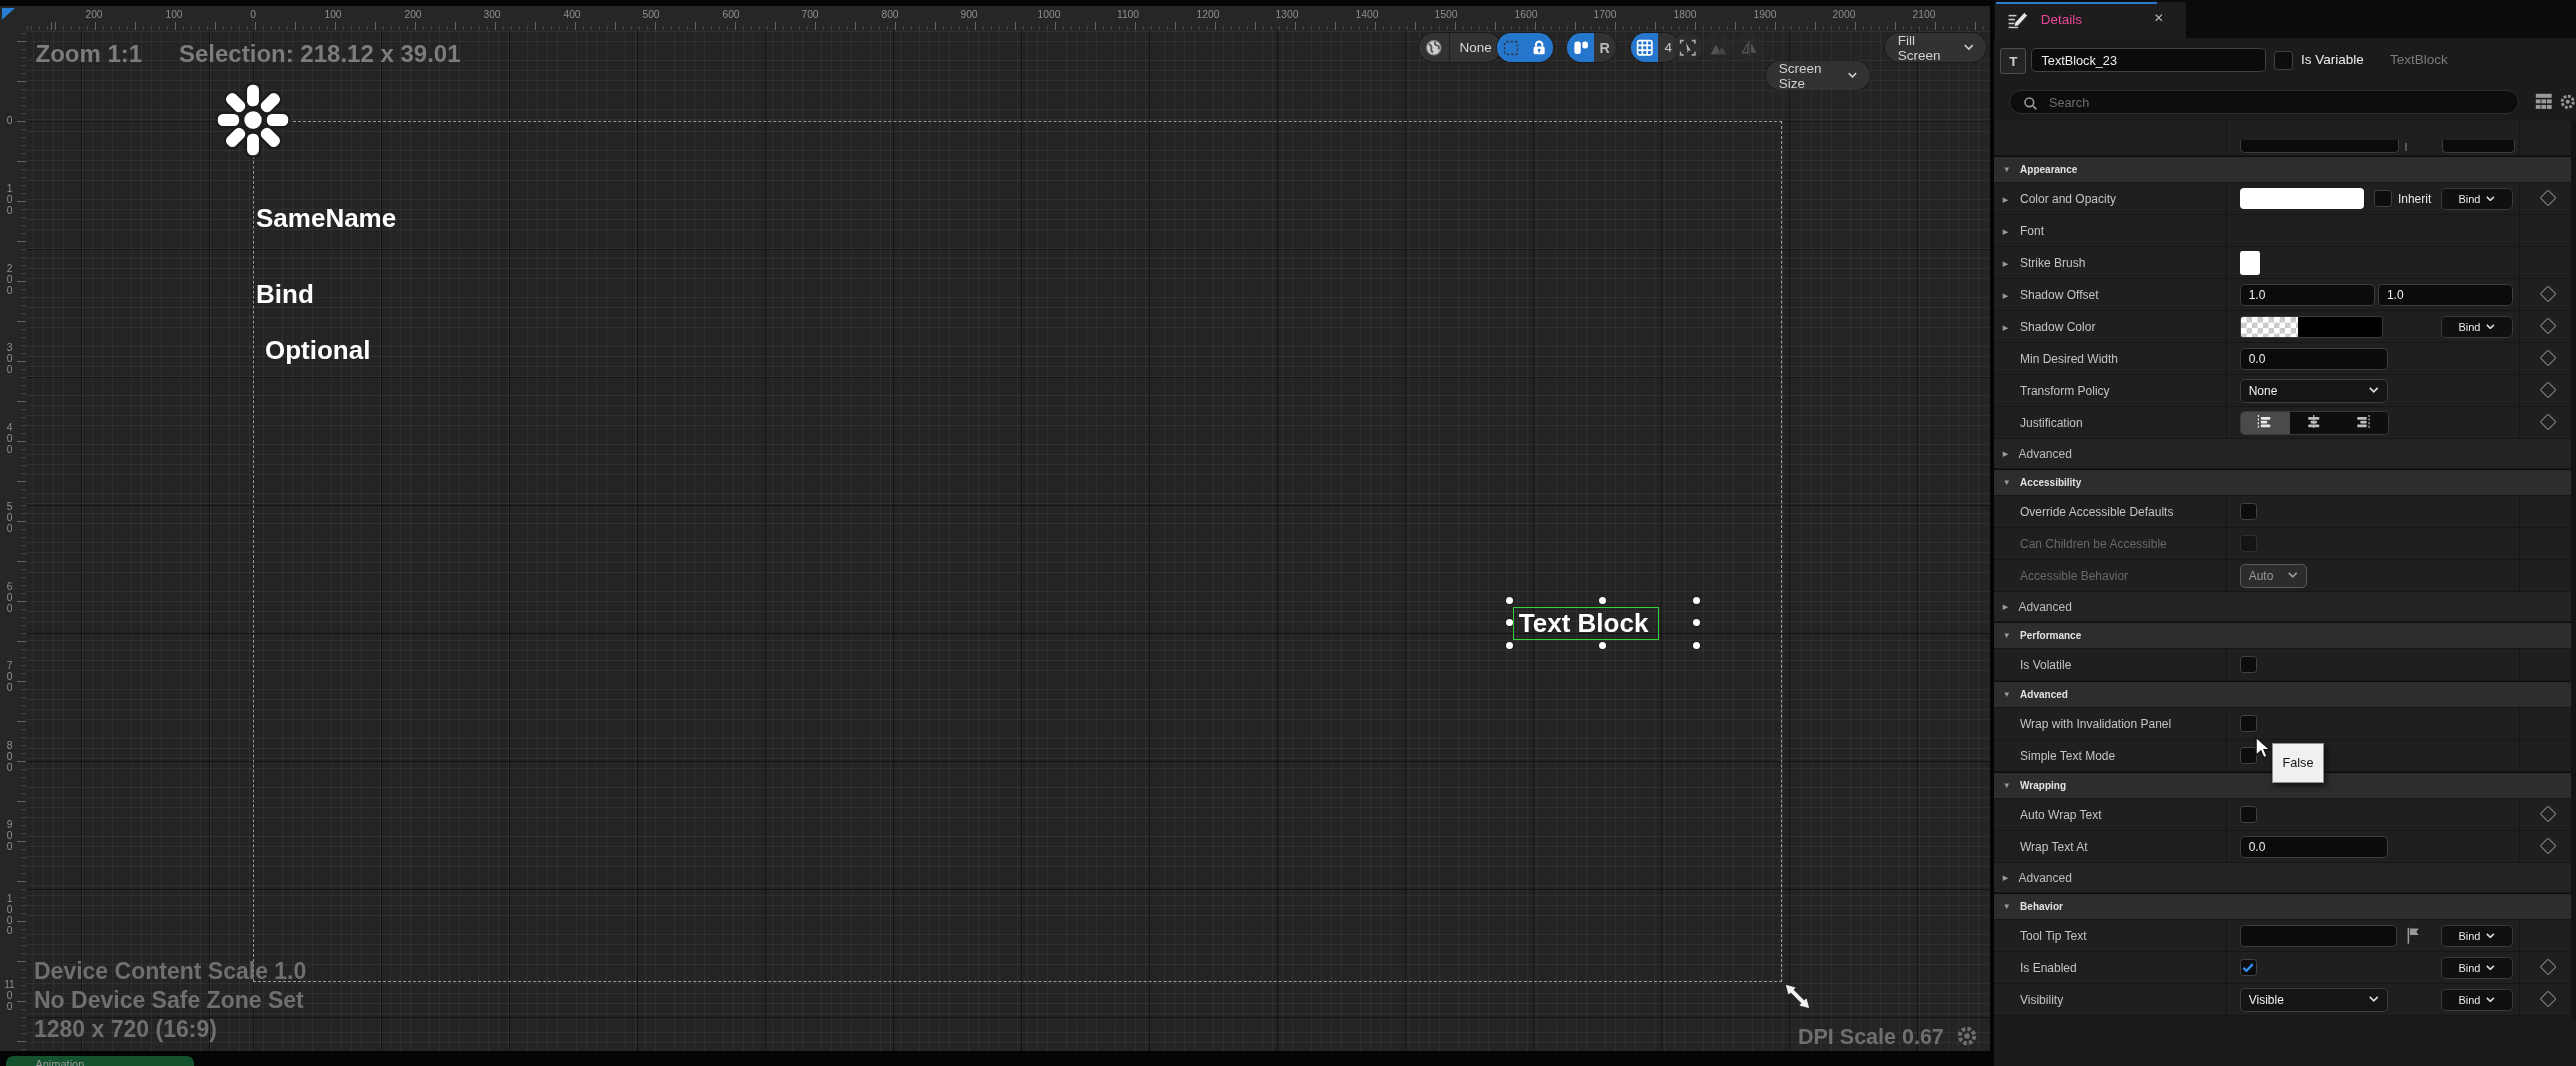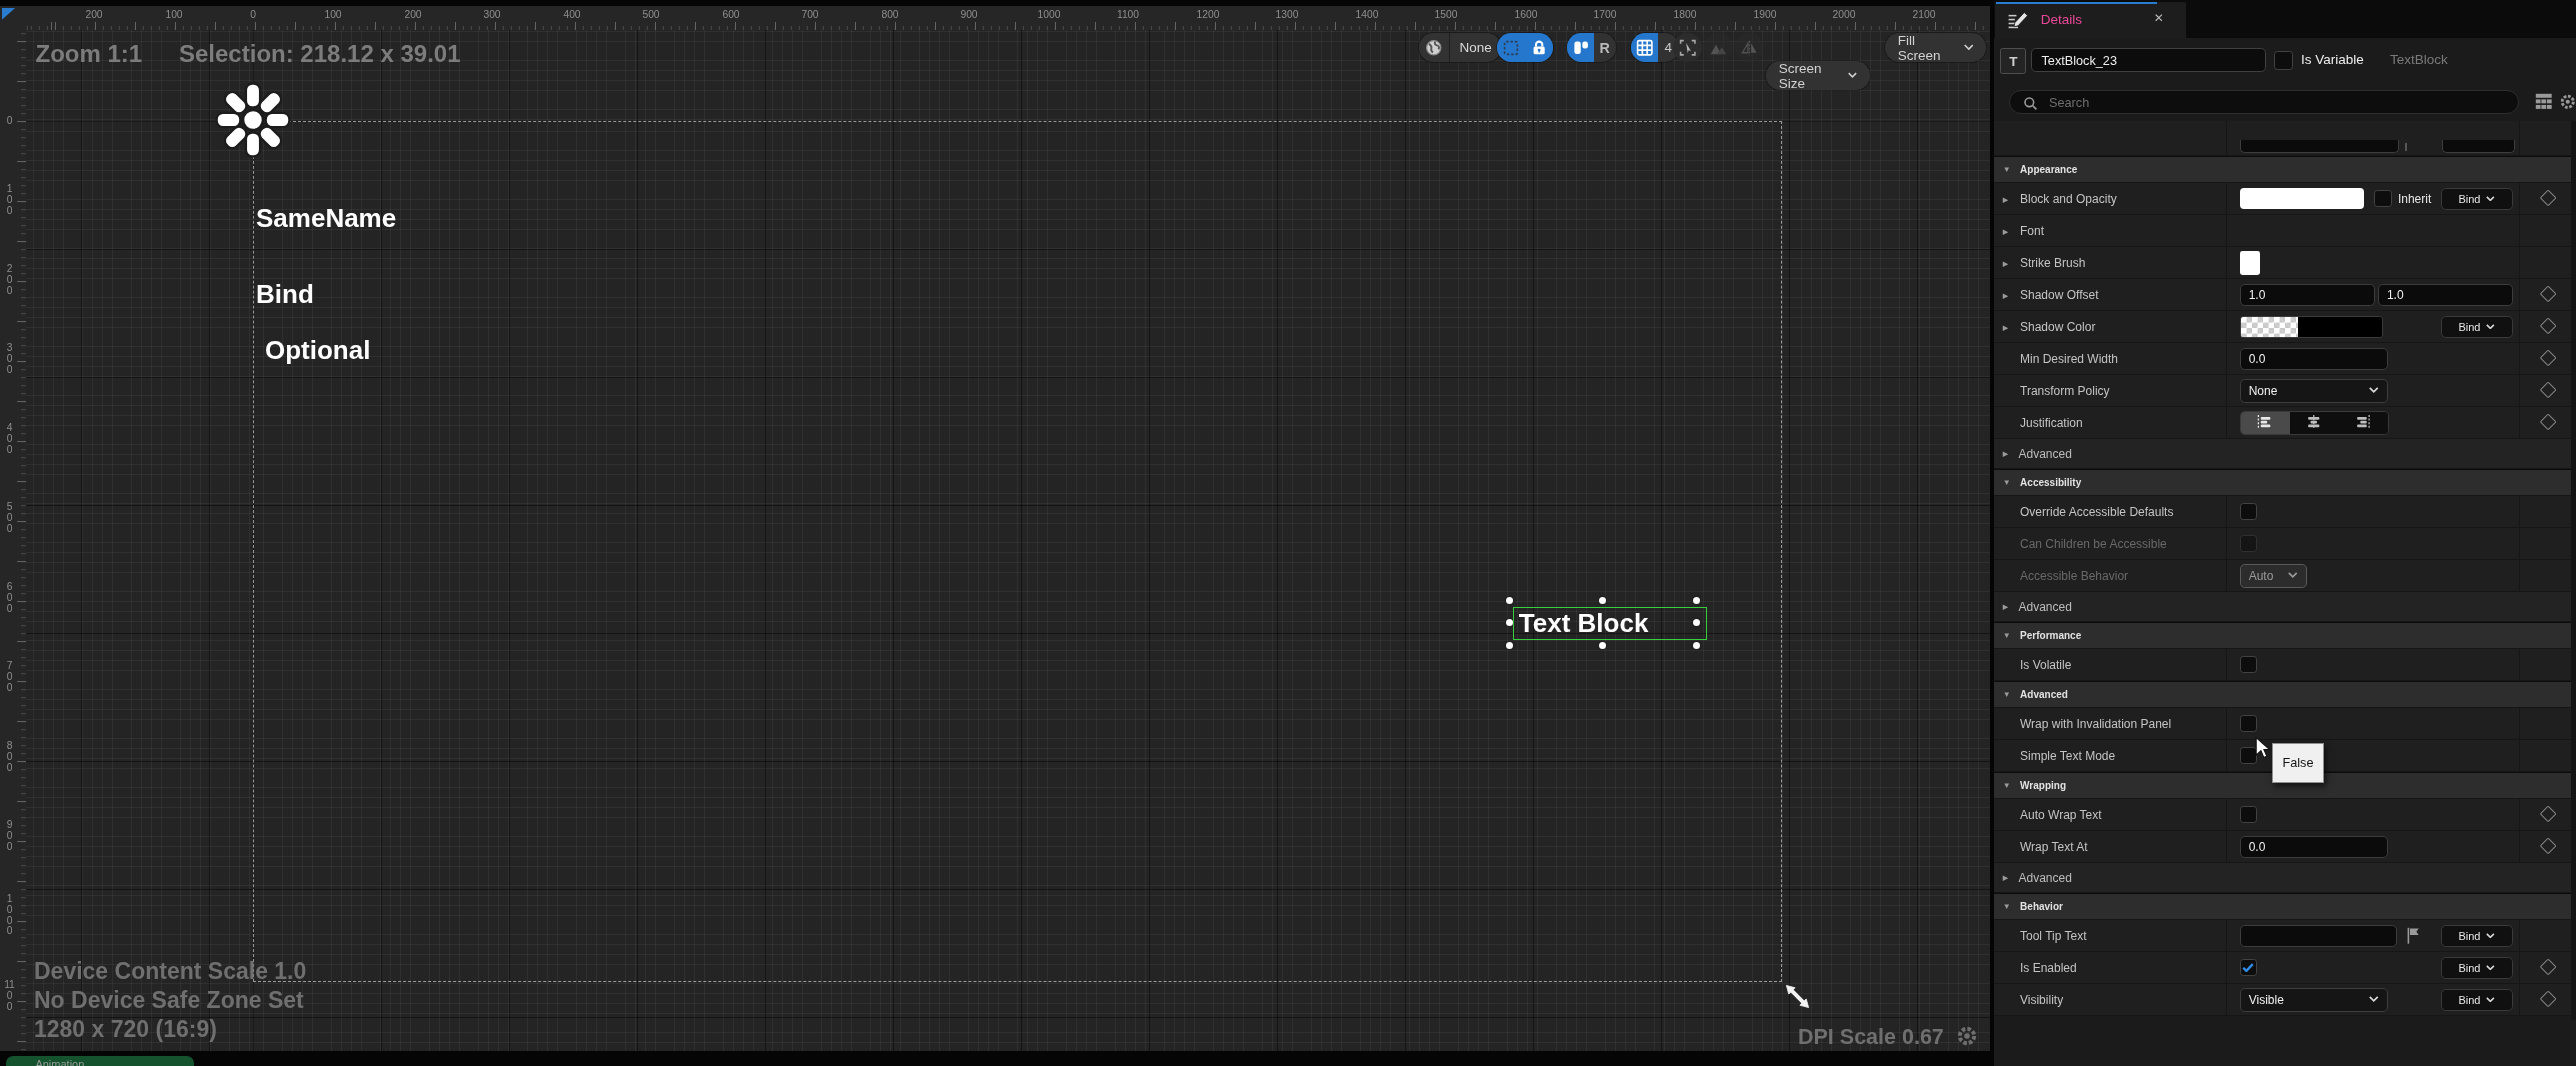--- a/index.html
+++ b/index.html
@@ -385,7 +385,7 @@
       <div class="prow">
         <div class="lbl">
             <span class="exp">▶</span>
-            <span class="txt">Block and Opacity</span>
+            <span class="txt">Color and Opacity</span>
           </div>
         <div class="val">
           <div class="swatch-white"></div>

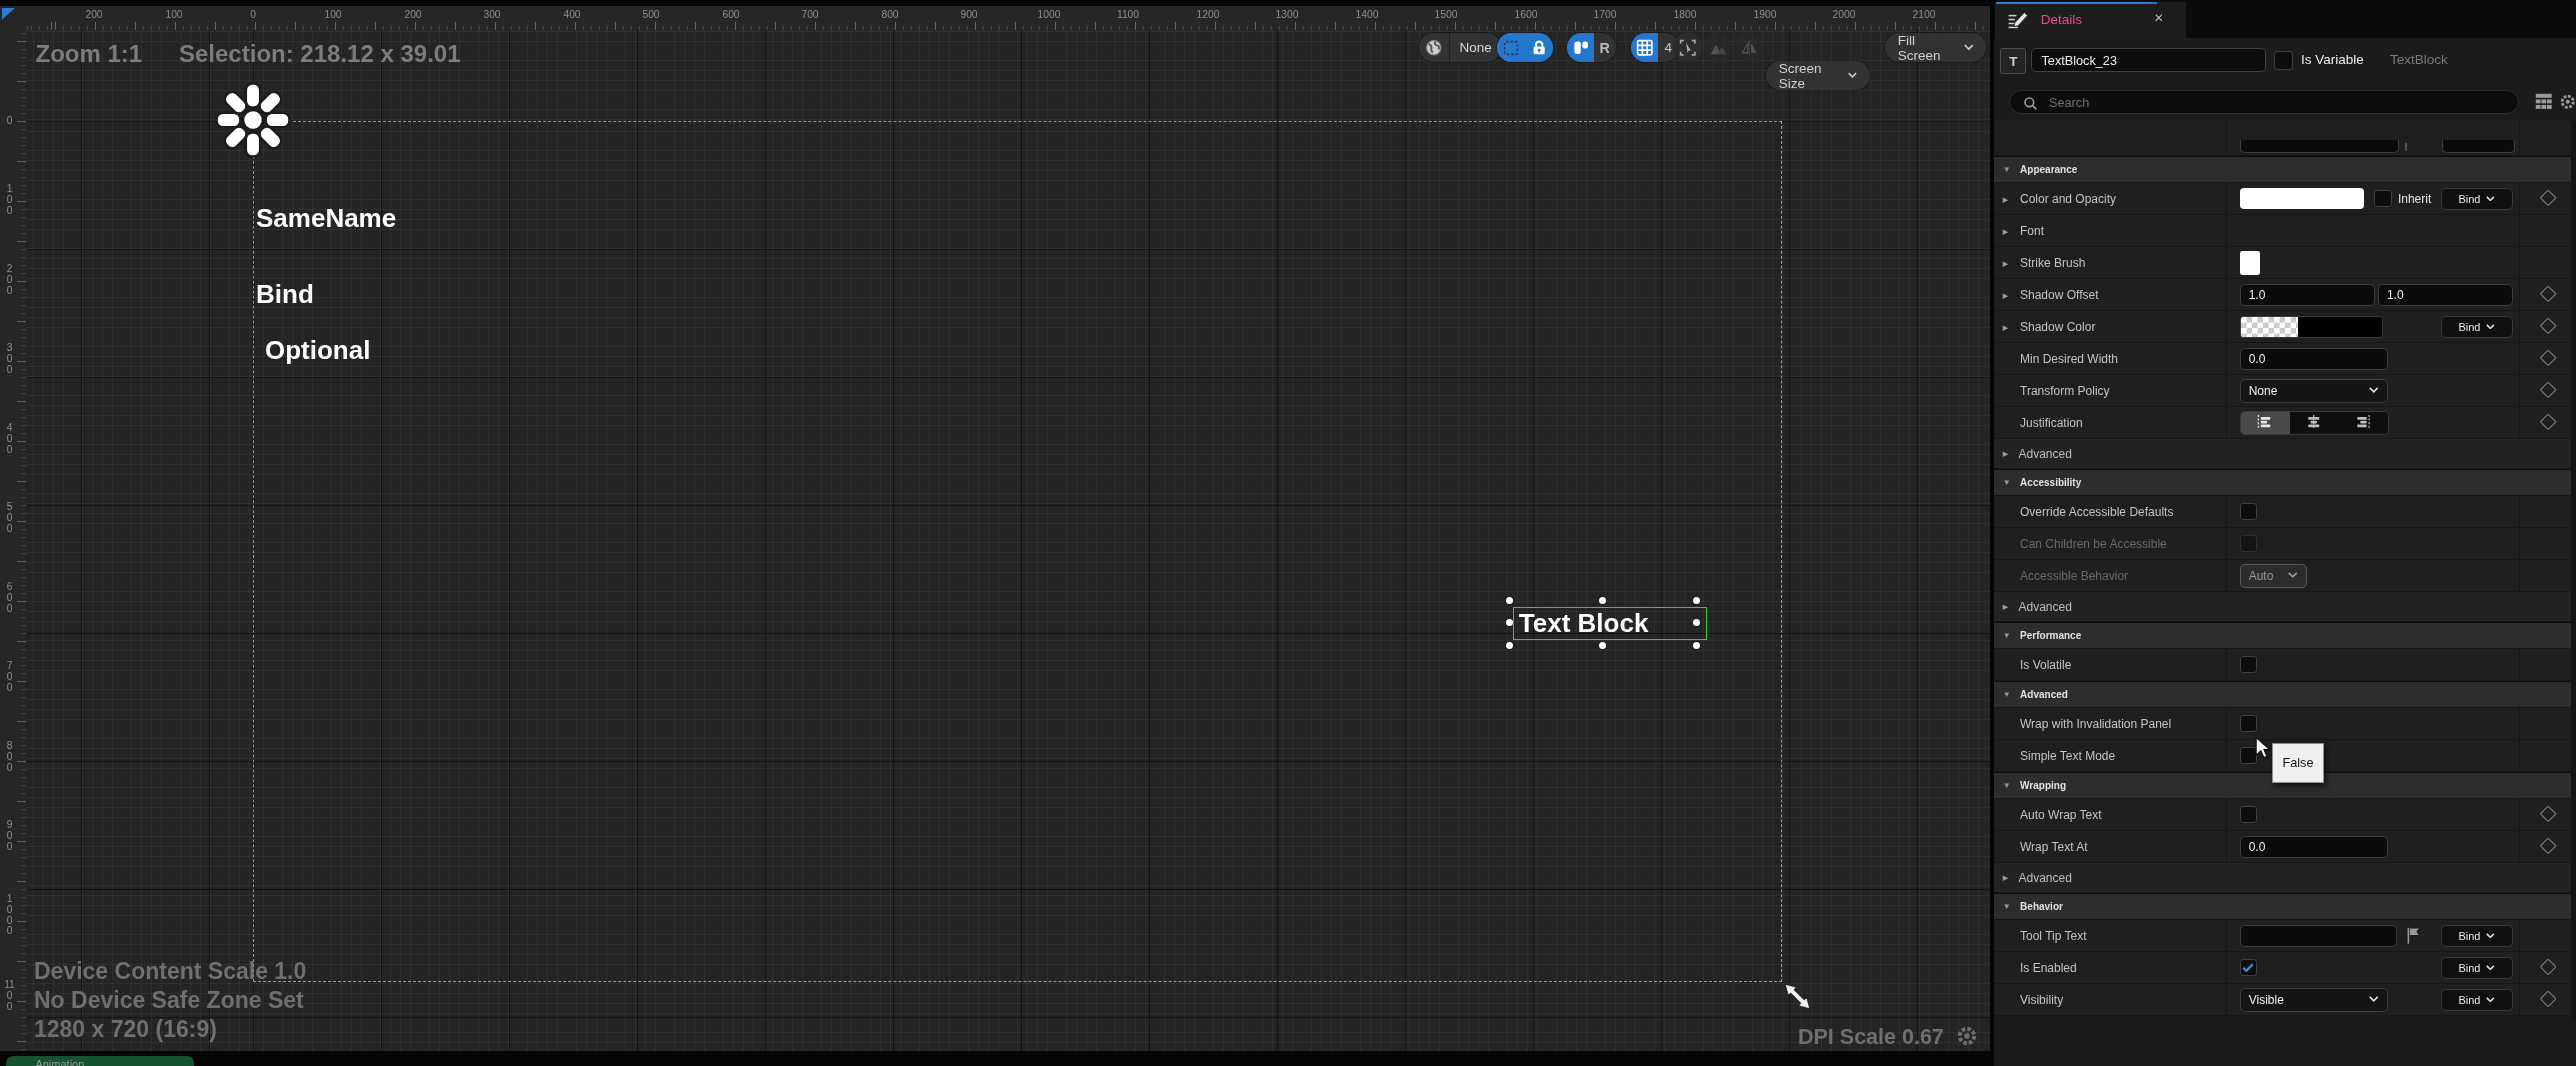--- a/index.html
+++ b/index.html
@@ -34,7 +34,7 @@
   .status{position:absolute;font-weight:bold;color:#6f6f6f;font-size:23px;line-height:29px;}
   .ctext{position:absolute;color:#fff;font-weight:bold;font-size:26px;white-space:nowrap;}
   
-  #selbox{position:absolute;left:1487px;top:577px;width:194px;height:33px;border:1.6px solid #38cf3c;box-sizing:border-box;}
+  #selbox{position:absolute;left:1487px;top:577px;width:146px;height:33px;border:1.6px solid #38cf3c;box-sizing:border-box;}
   .handle{position:absolute;width:7.2px;height:7.2px;border-radius:50%;background:#fff;box-shadow:0 0 1.6px rgba(0,0,0,.8);}
   
   .tbgroup{position:absolute;top:3.2px;height:29px;border-radius:14.3px;background:#323232;display:flex;align-items:center;overflow:hidden;box-shadow:0 0 0 0.8px rgba(0,0,0,.35);}

